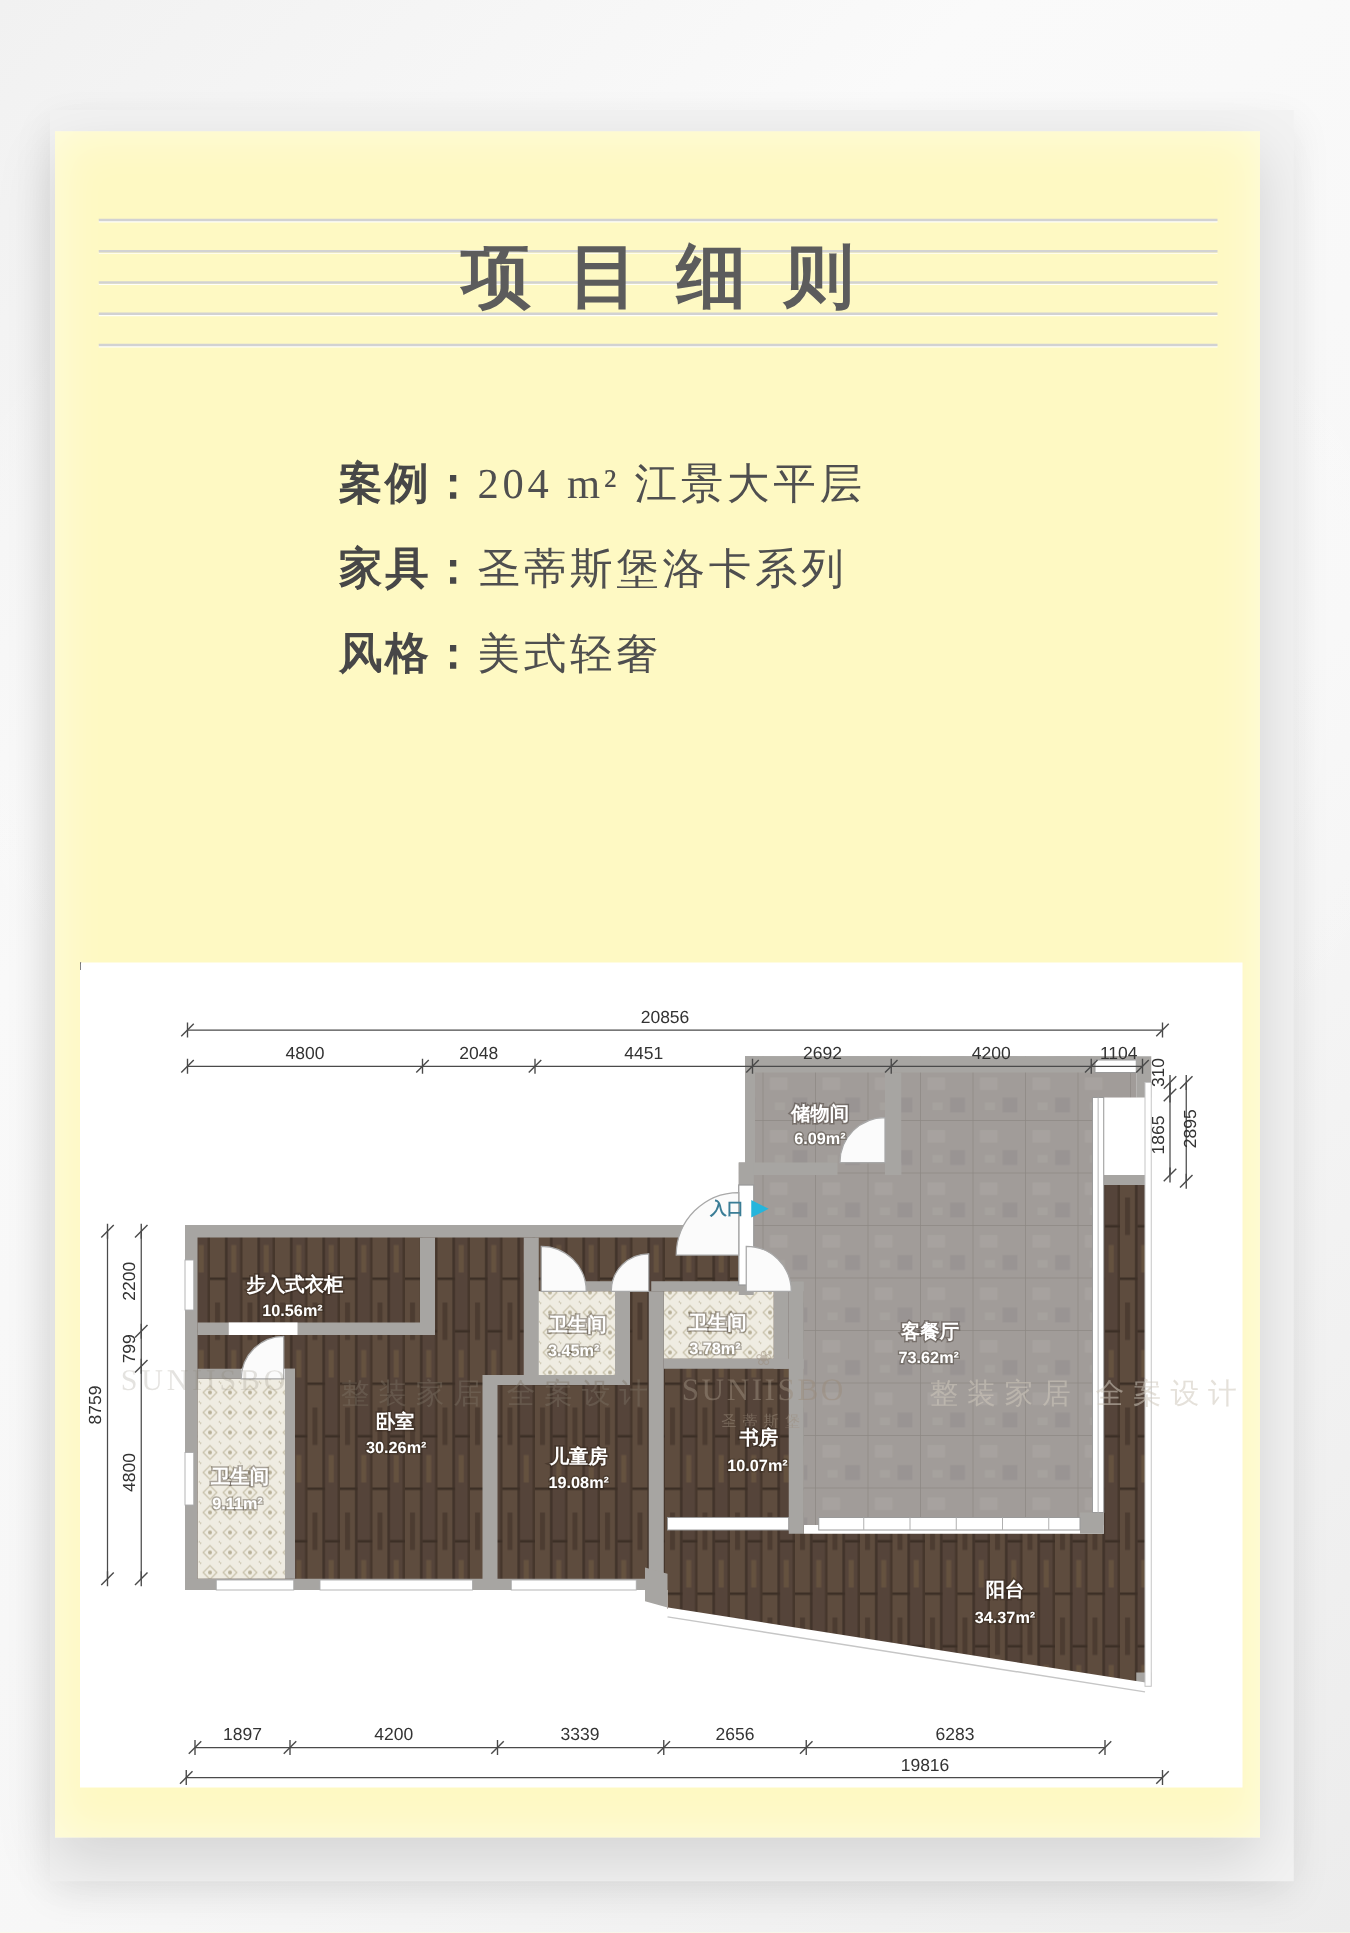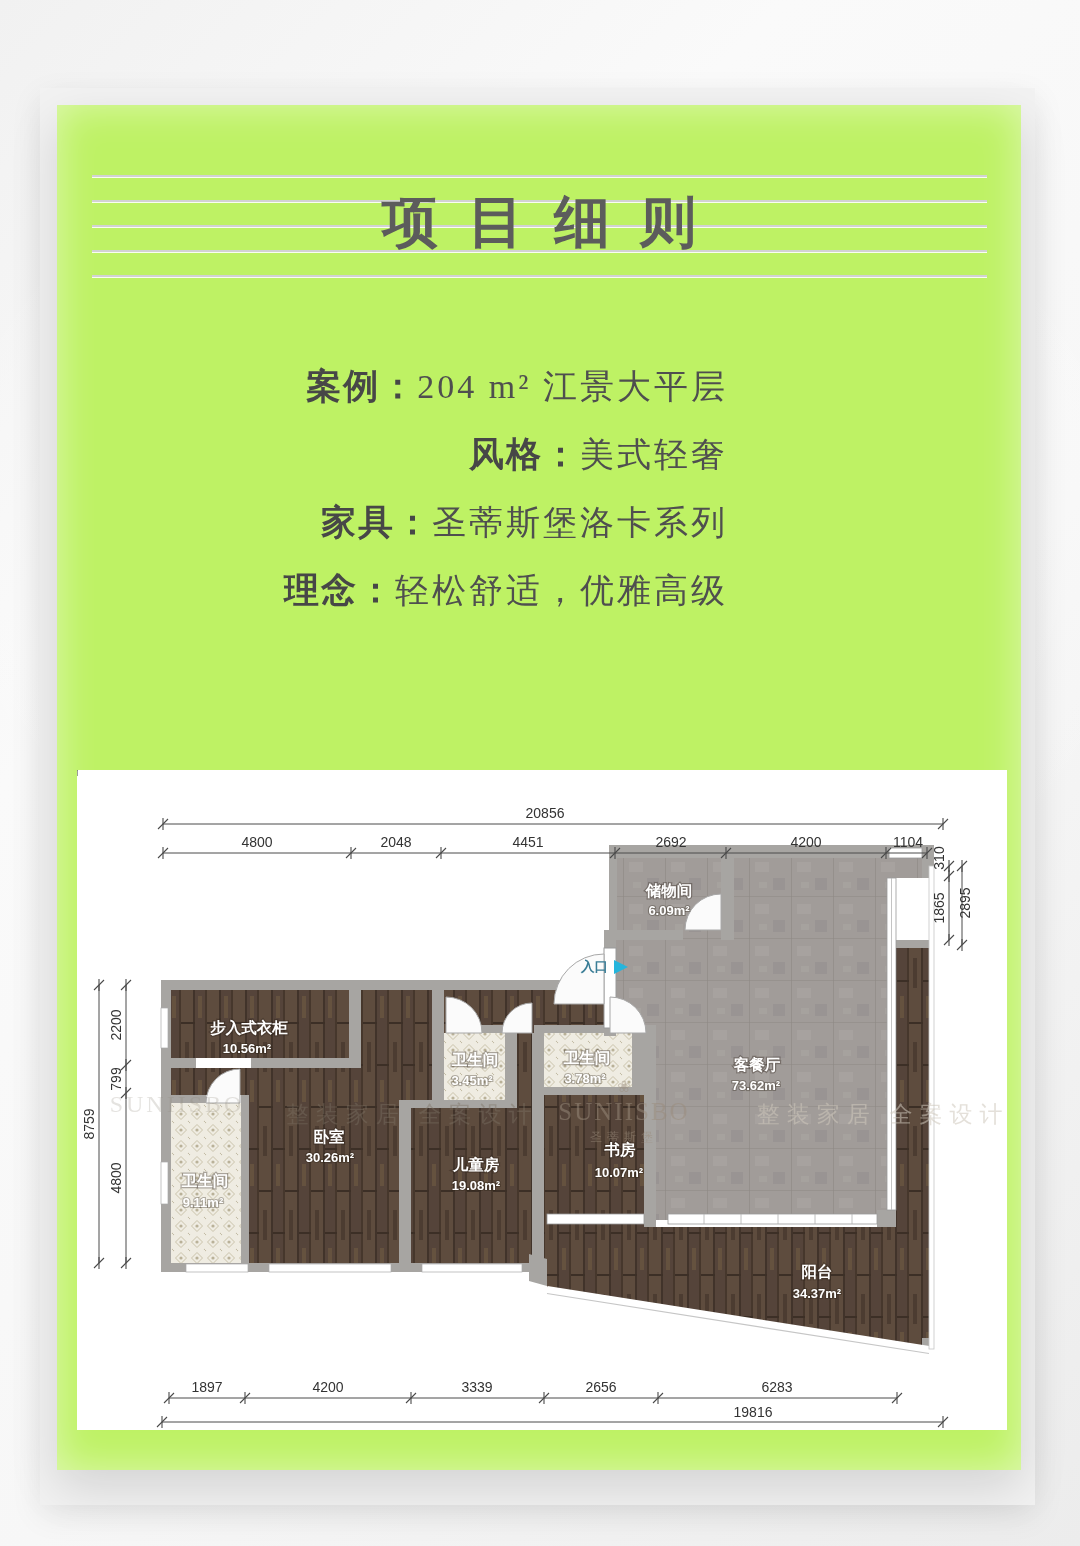--- a/index.html
+++ b/index.html
@@ -15,8 +15,8 @@
     background:#f2f2f2;box-shadow:0 10px 30px rgba(0,0,0,0.08);
   }
   .card{
-    position:absolute;left:57px;top:105px;width:964px;height:1365px;
-    background:#bef264;
+    position:absolute;left:44px;top:105px;width:964px;height:1365px;
+    background:#fef9c3;
     box-shadow:0 18px 45px rgba(0,0,0,0.13), inset 0 0 40px rgba(255,255,255,0.5);
   }
   .rule{

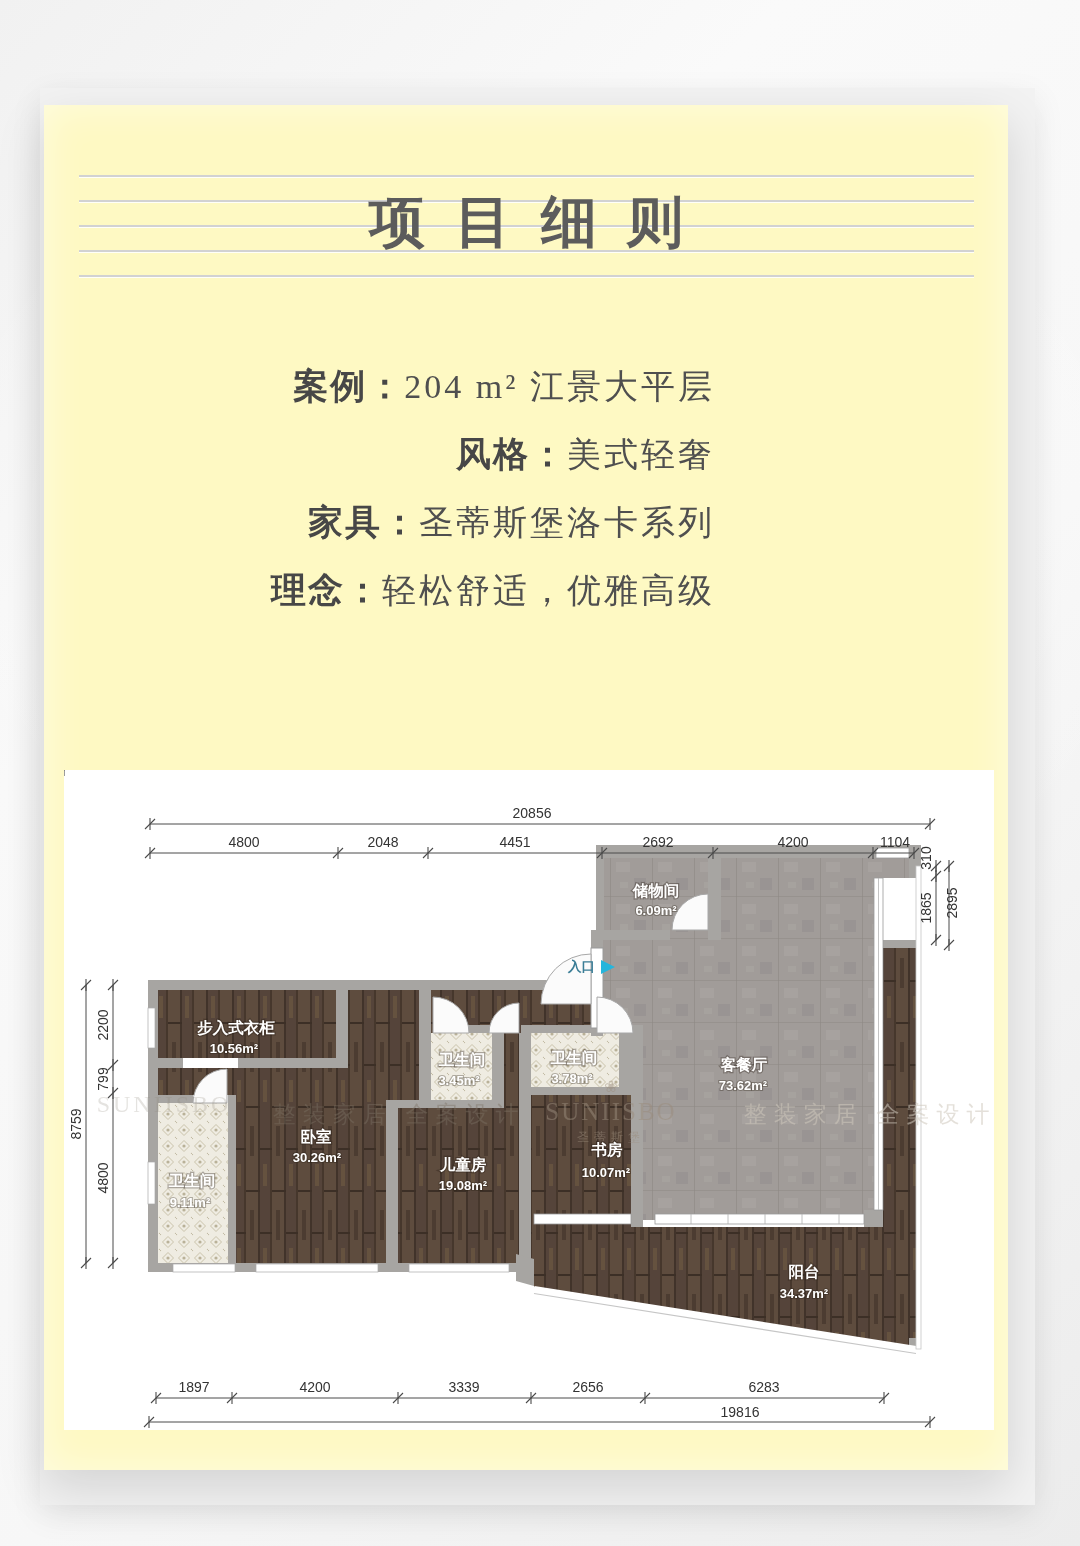--- a/index.html
+++ b/index.html
@@ -29,7 +29,7 @@
     color:#5c5c5c;letter-spacing:30px;text-indent:30px;line-height:66px;z-index:3;
   }
   .info-block{position:absolute;left:227px;top:258px;z-index:3;}
-  .info-row{display:flex;align-items:baseline;height:68px;justify-content:flex-end;}
+  .info-row{display:flex;align-items:baseline;height:68px;}
   .info-label{
     font-size:35px;font-weight:700;color:#474747;letter-spacing:2px;
     font-family:"Liberation Sans", sans-serif;white-space:nowrap;

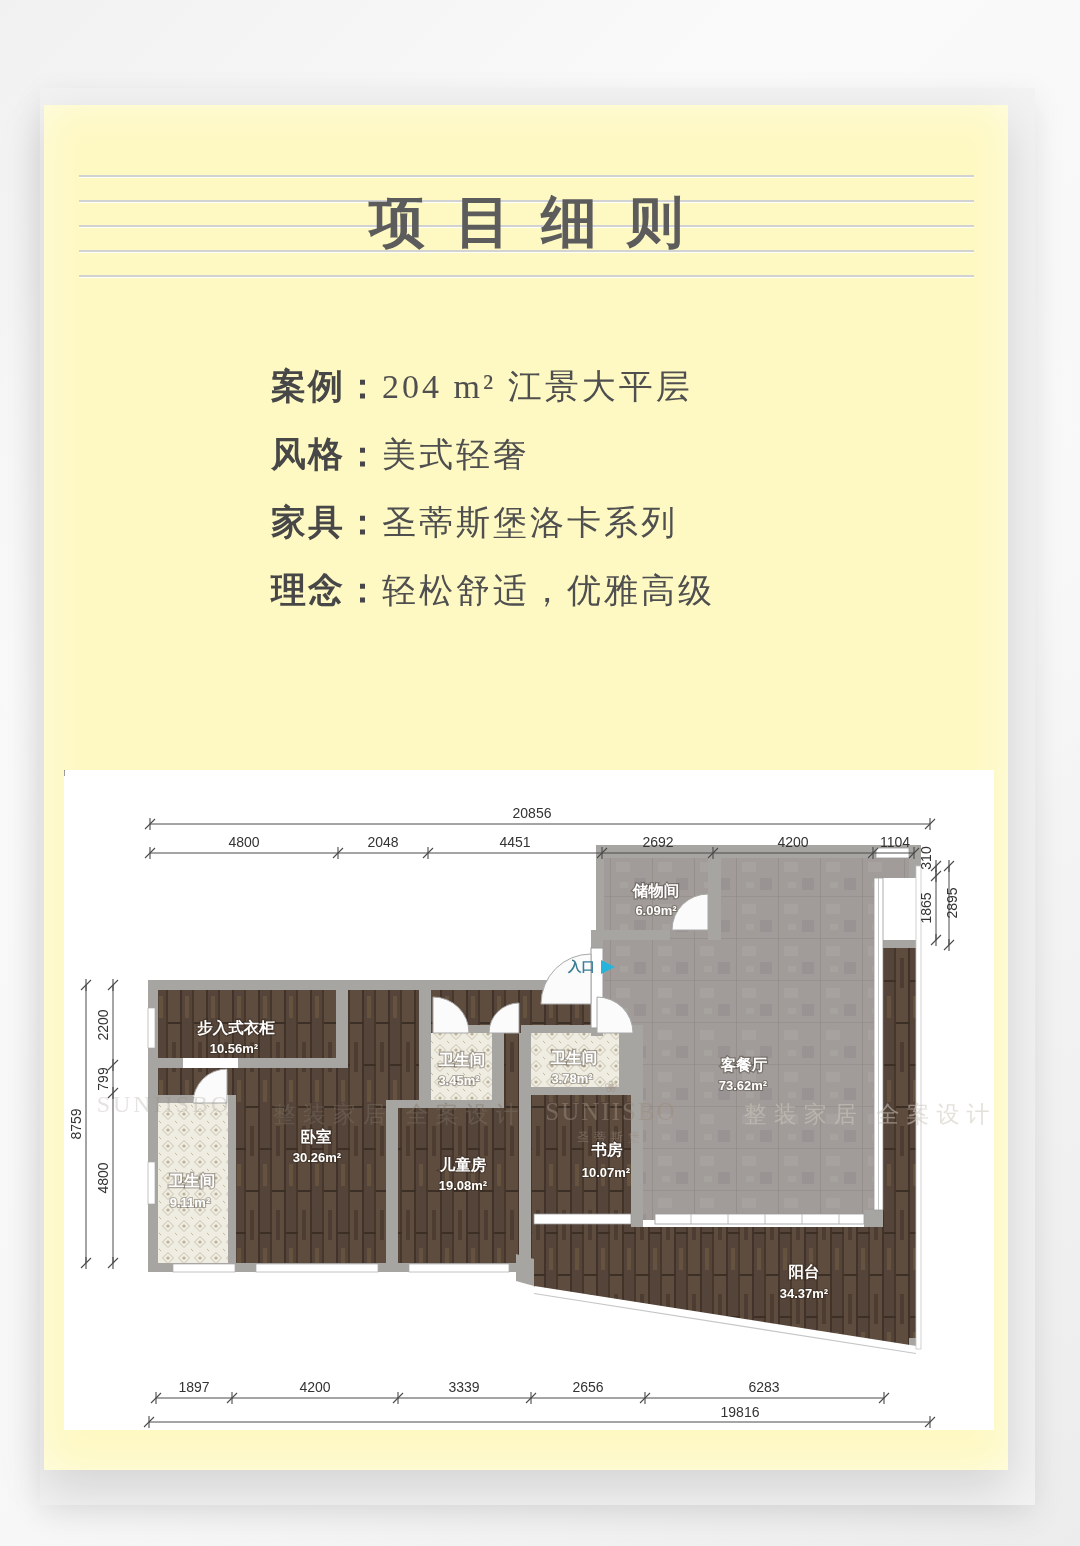--- a/index.html
+++ b/index.html
@@ -74,12 +74,12 @@
       <span class="info-value">204 m² 江景大平层</span>
     </div>
     <div class="info-row">
+      <span class="info-label">家具：</span>
+      <span class="info-value">圣蒂斯堡洛卡系列</span>
+    </div>
+    <div class="info-row">
       <span class="info-label">风格：</span>
       <span class="info-value">美式轻奢</span>
-    </div>
-    <div class="info-row">
-      <span class="info-label">家具：</span>
-      <span class="info-value">圣蒂斯堡洛卡系列</span>
     </div>
     <div class="info-row">
       <span class="info-label">理念：</span>

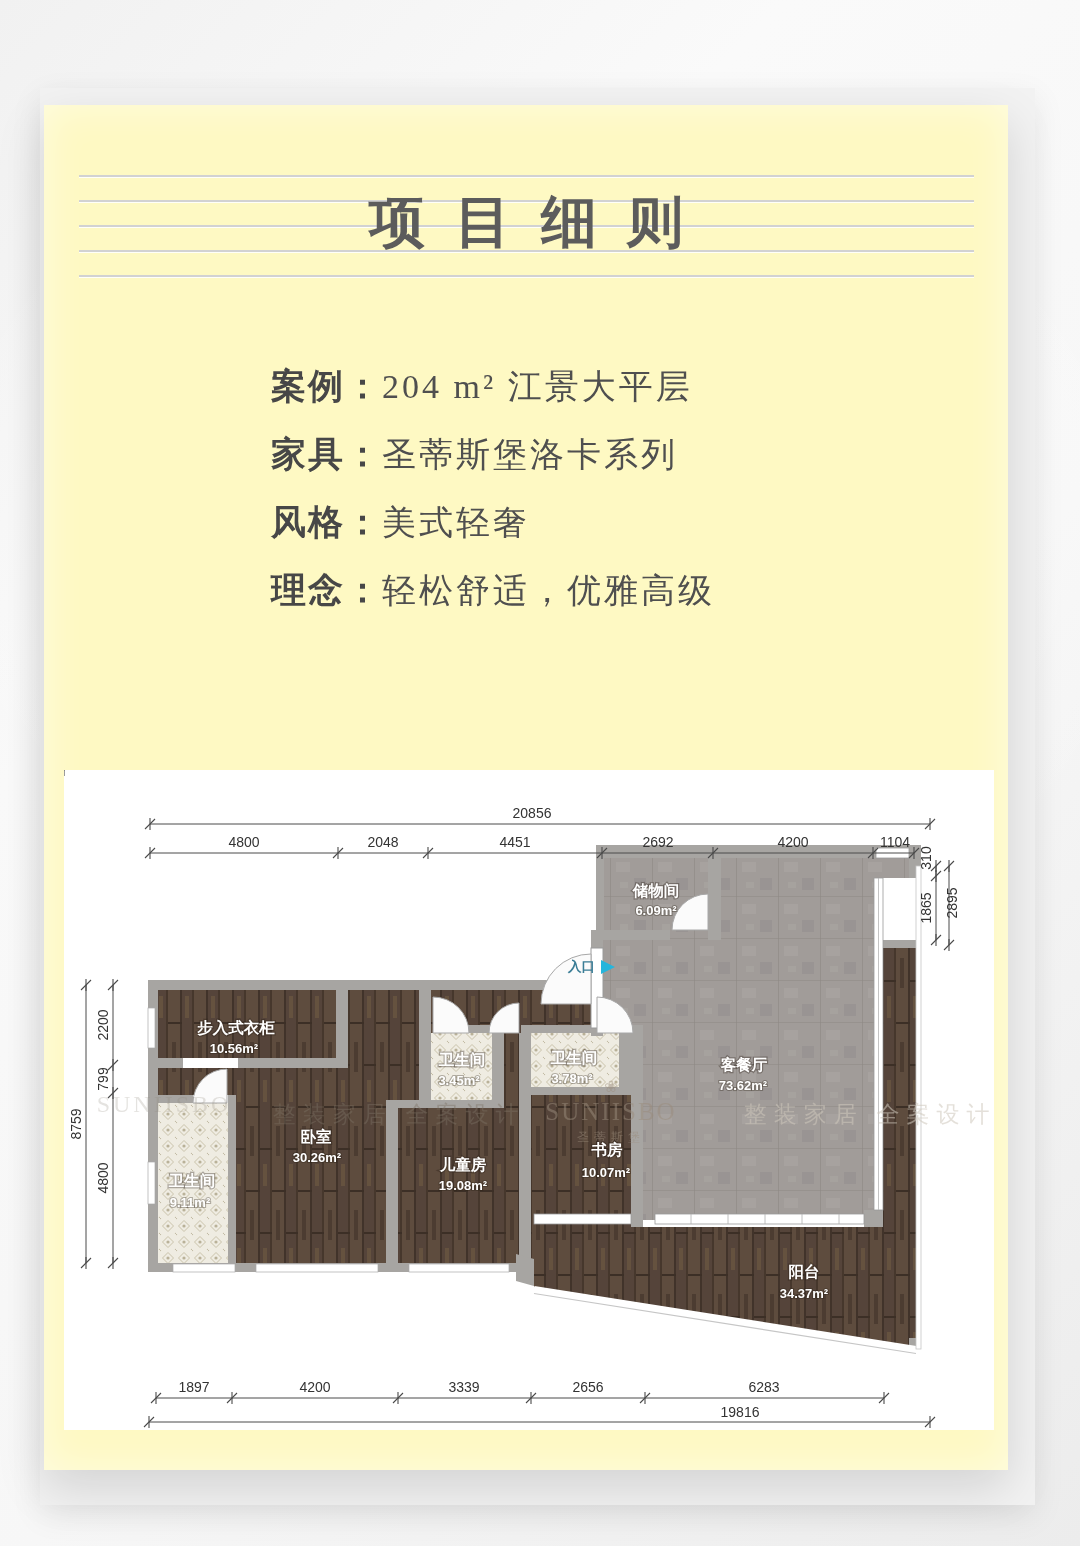--- a/index.html
+++ b/index.html
@@ -80,10 +80,6 @@
     <div class="info-row">
       <span class="info-label">风格：</span>
       <span class="info-value">美式轻奢</span>
-    </div>
-    <div class="info-row">
-      <span class="info-label">理念：</span>
-      <span class="info-value">轻松舒适，优雅高级</span>
     </div>
   </div>
 

